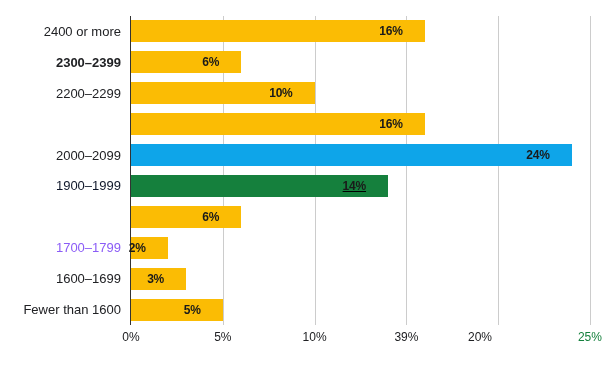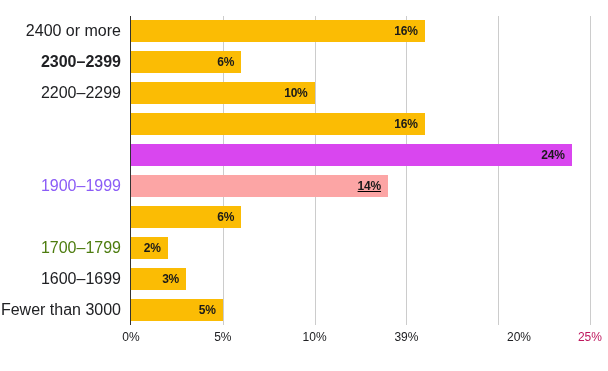--- a/index.html
+++ b/index.html
@@ -92,7 +92,7 @@
     display: flex;
     align-items: center;
     justify-content: flex-end;
-    font-size: 16px;
+    font-size: 13px;
     color: #202124;
     white-space: nowrap;
     padding-right: 5px;

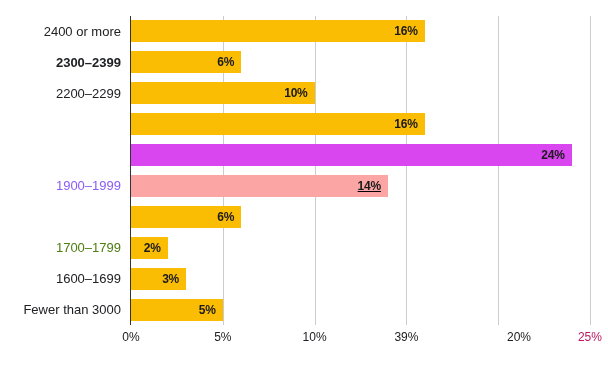--- a/index.html
+++ b/index.html
@@ -66,7 +66,7 @@
     align-items: center;
     justify-content: flex-end;
     box-sizing: border-box;
-    padding-right: 7px;
+    padding-right: 22px;
   }
   .bar-value {
     font-size: 12px;

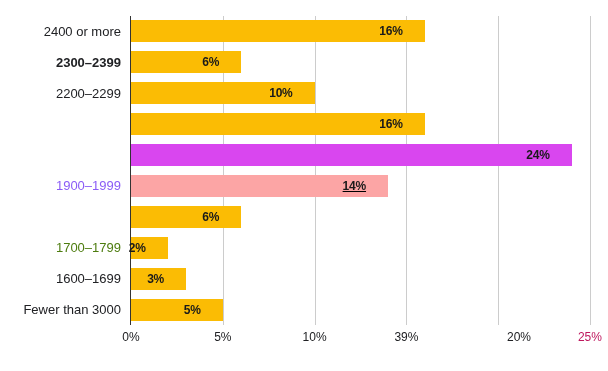--- a/index.html
+++ b/index.html
@@ -134,6 +134,7 @@
     <div class="cat-label" style="top: 0px; color: rgb(32, 33, 36);">2400 or more</div>
     <div class="cat-label" style="top: 30.9px; color: rgb(32, 33, 36); font-weight: bold;">2300–2399</div>
     <div class="cat-label" style="top: 61.8px; color: rgb(32, 33, 36); padding-left: 44px;">2200–2299</div>
+    <div class="cat-label" style="top: 123.6px; color: rgb(32, 33, 36);">2000–2099</div>
     <div class="cat-label" style="top: 154.5px; color: #8b5cf6;">1900–1999</div>
     <div class="cat-label" style="top: 216.3px; color: #4d7c0f;">1700–1799</div>
     <div class="cat-label" style="top: 247.2px; color: rgb(32, 33, 36); padding-left: 16px;">1600–1699</div>

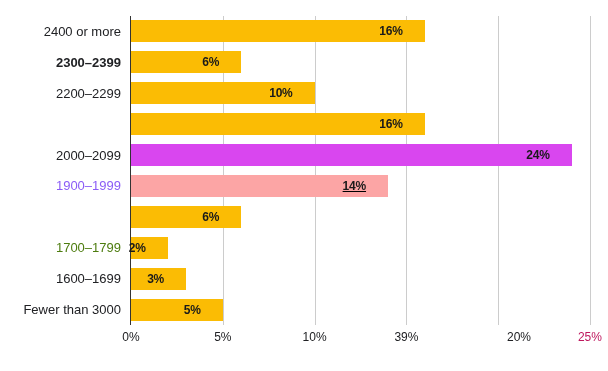--- a/index.html
+++ b/index.html
@@ -163,7 +163,7 @@
       </div>
     </div>
     <div class="row" style="top:123.6px;">
-      <div class="bar" style="width: 440.64px; background: #d946ef;">
+      <div class="bar" style="width: 440.64px; background: #0ea5e9;">
         <span class="bar-value" style="color: rgb(26, 26, 26);">24%</span>
       </div>
     </div>

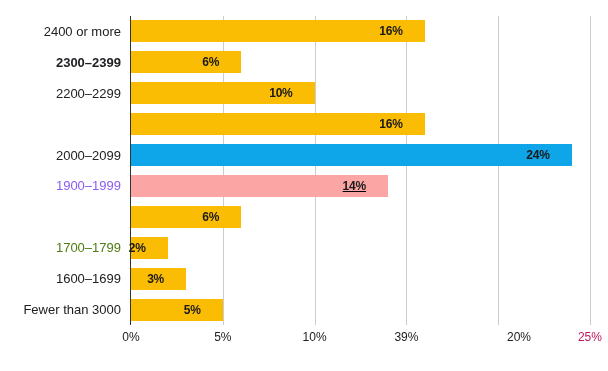--- a/index.html
+++ b/index.html
@@ -135,7 +135,7 @@
     <div class="cat-label" style="top: 30.9px; color: rgb(32, 33, 36); font-weight: bold;">2300–2399</div>
     <div class="cat-label" style="top: 61.8px; color: rgb(32, 33, 36); padding-left: 44px;">2200–2299</div>
     <div class="cat-label" style="top: 123.6px; color: rgb(32, 33, 36);">2000–2099</div>
-    <div class="cat-label" style="top: 154.5px; color: #8b5cf6;">1900–1999</div>
+    <div class="cat-label" style="top: 154.5px; color: #0f172a;">1900–1999</div>
     <div class="cat-label" style="top: 216.3px; color: #4d7c0f;">1700–1799</div>
     <div class="cat-label" style="top: 247.2px; color: rgb(32, 33, 36); padding-left: 16px;">1600–1699</div>
     <div class="cat-label" style="top: 278.1px; color: rgb(32, 33, 36);">Fewer than 3000</div>

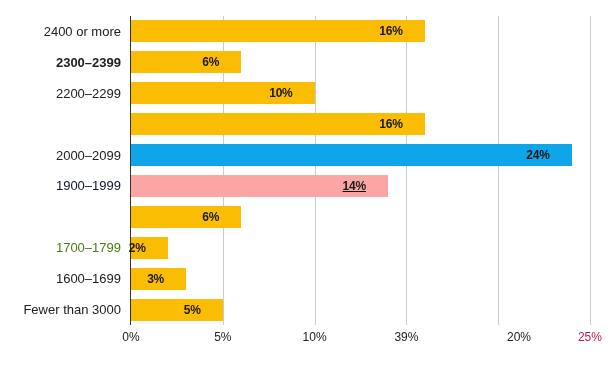--- a/index.html
+++ b/index.html
@@ -168,7 +168,7 @@
       </div>
     </div>
     <div class="row" style="top:154.5px;">
-      <div class="bar" style="width: 257.04px; background: #fca5a5; text-decoration: underline;">
+      <div class="bar" style="width: 257.04px; background: #15803d; text-decoration: underline;">
         <span class="bar-value" style="color: rgb(26, 26, 26);">14%</span>
       </div>
     </div>

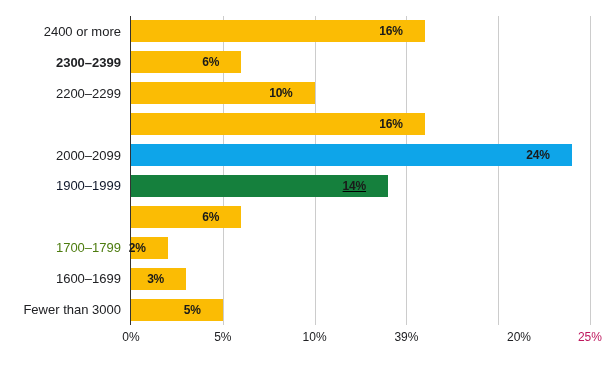--- a/index.html
+++ b/index.html
@@ -136,7 +136,7 @@
     <div class="cat-label" style="top: 61.8px; color: rgb(32, 33, 36); padding-left: 44px;">2200–2299</div>
     <div class="cat-label" style="top: 123.6px; color: rgb(32, 33, 36);">2000–2099</div>
     <div class="cat-label" style="top: 154.5px; color: #0f172a;">1900–1999</div>
-    <div class="cat-label" style="top: 216.3px; color: #4d7c0f;">1700–1799</div>
+    <div class="cat-label" style="top: 216.3px; color: #8b5cf6;">1700–1799</div>
     <div class="cat-label" style="top: 247.2px; color: rgb(32, 33, 36); padding-left: 16px;">1600–1699</div>
     <div class="cat-label" style="top: 278.1px; color: rgb(32, 33, 36);">Fewer than 3000</div>
   </div>

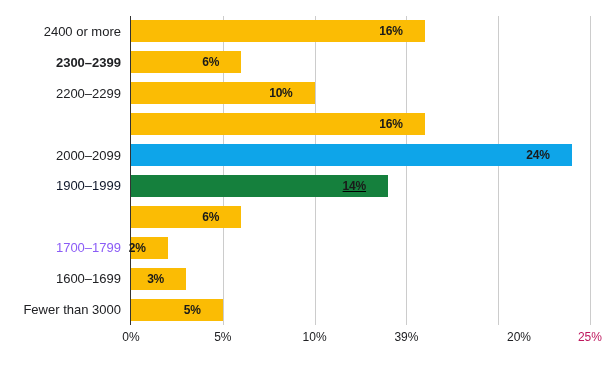--- a/index.html
+++ b/index.html
@@ -138,7 +138,7 @@
     <div class="cat-label" style="top: 154.5px; color: #0f172a;">1900–1999</div>
     <div class="cat-label" style="top: 216.3px; color: #8b5cf6;">1700–1799</div>
     <div class="cat-label" style="top: 247.2px; color: rgb(32, 33, 36); padding-left: 16px;">1600–1699</div>
-    <div class="cat-label" style="top: 278.1px; color: rgb(32, 33, 36);">Fewer than 3000</div>
+    <div class="cat-label" style="top: 278.1px; color: rgb(32, 33, 36);">Fewer than 1600</div>
   </div>
 
   <div class="rows">

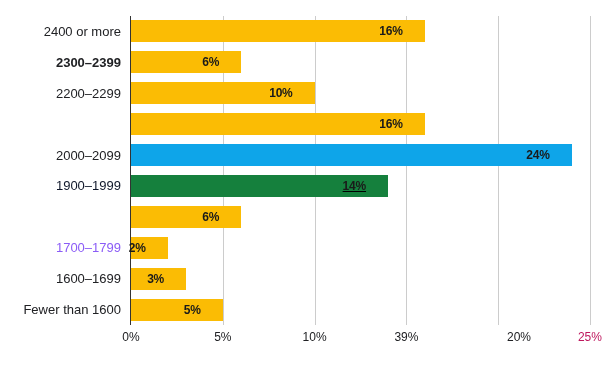--- a/index.html
+++ b/index.html
@@ -199,7 +199,7 @@
     <div class="xtick" style="left: 91.8px; color: rgb(32, 33, 36);">5%</div>
     <div class="xtick" style="left: 183.6px; color: rgb(32, 33, 36);">10%</div>
     <div class="xtick" style="left: 275.4px; color: rgb(32, 33, 36);">39%</div>
-    <div class="xtick" style="left: 388px; color: rgb(32, 33, 36);">20%</div>
+    <div class="xtick" style="left: 349px; color: rgb(32, 33, 36);">20%</div>
     <div class="xtick" style="left: 458.9px; color: #be185d;">25%</div>
   </div>
 

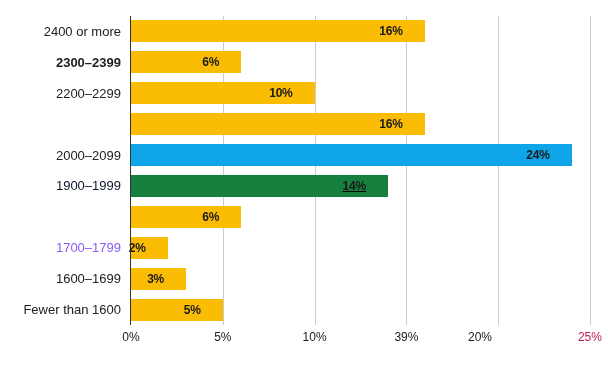--- a/index.html
+++ b/index.html
@@ -200,7 +200,7 @@
     <div class="xtick" style="left: 183.6px; color: rgb(32, 33, 36);">10%</div>
     <div class="xtick" style="left: 275.4px; color: rgb(32, 33, 36);">39%</div>
     <div class="xtick" style="left: 349px; color: rgb(32, 33, 36);">20%</div>
-    <div class="xtick" style="left: 458.9px; color: #be185d;">25%</div>
+    <div class="xtick" style="left: 458.9px; color: #15803d;">25%</div>
   </div>
 
 </div>

